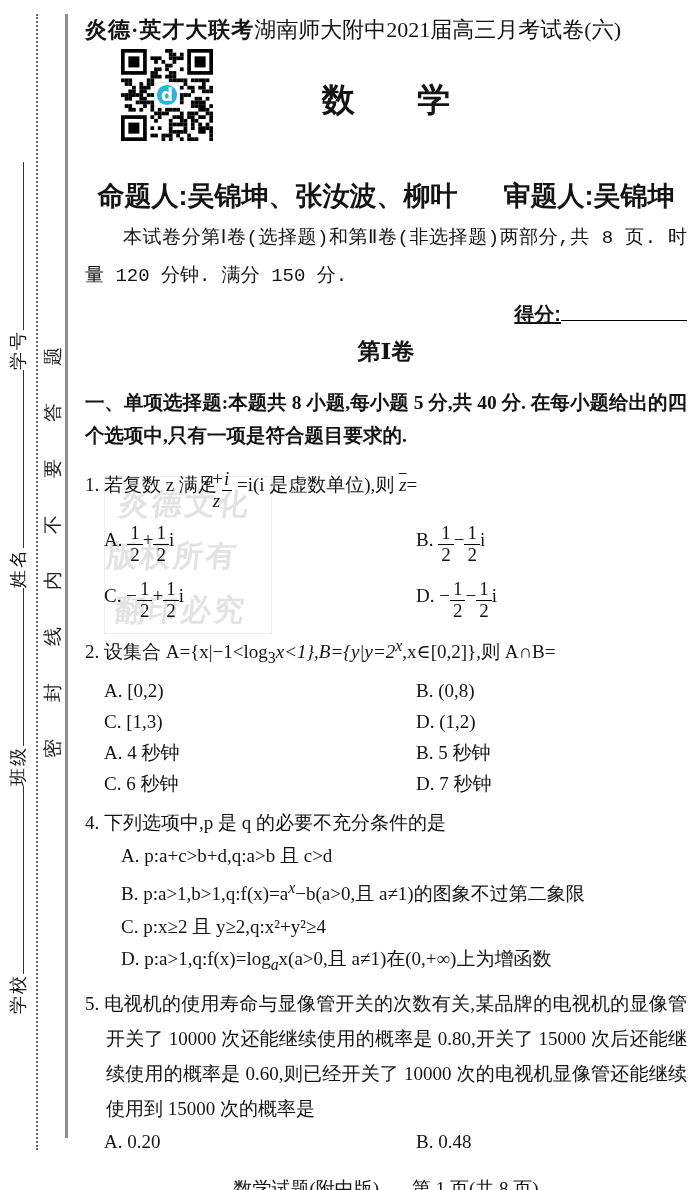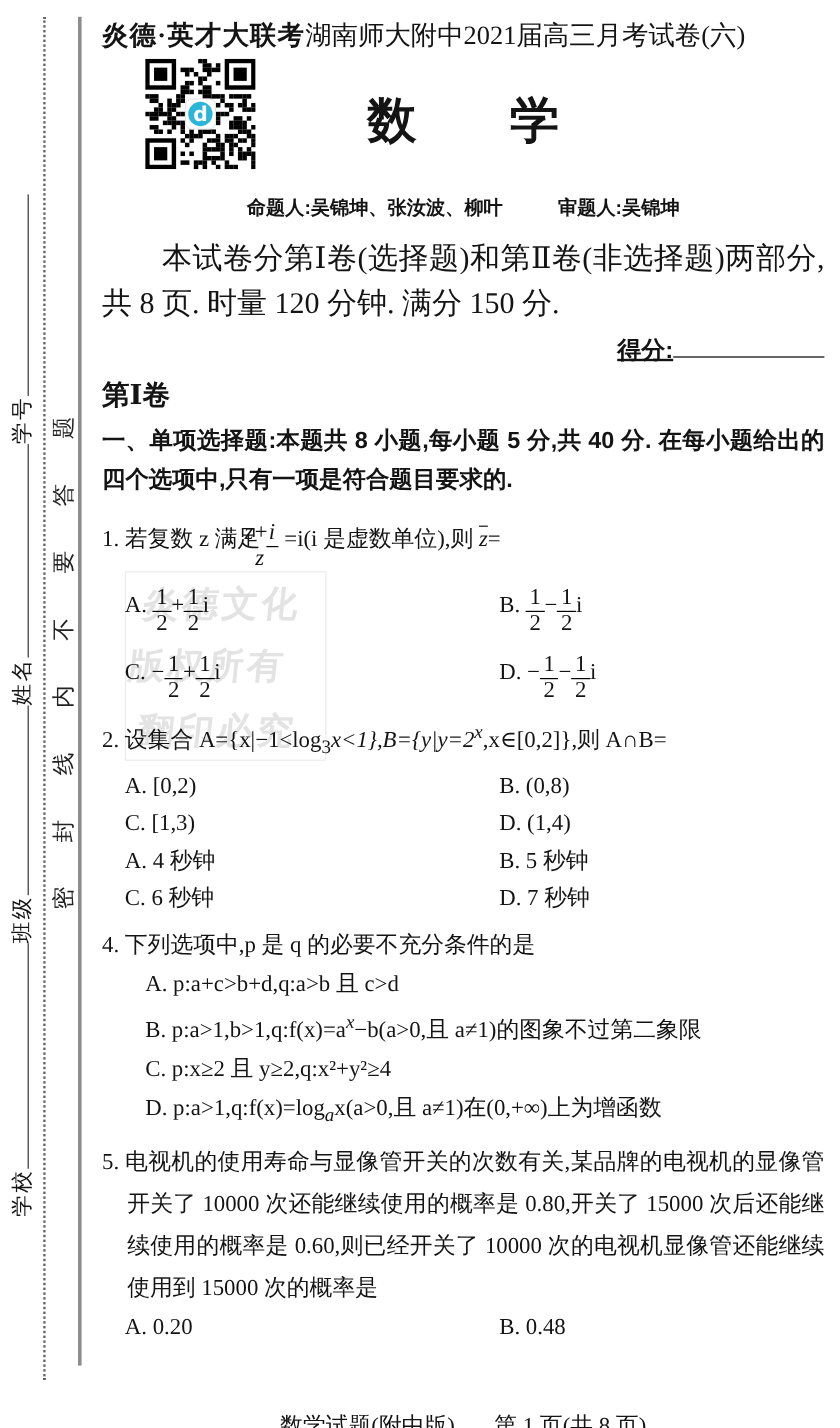--- a/index.html
+++ b/index.html
@@ -46,7 +46,7 @@
   .header-block{position:relative;height:102px;margin-top:4px;}
   .qr{position:absolute;left:36px;top:0;width:92px;height:92px;}
   .subject{
-    text-align:center;font-size:41px;font-weight:bold;line-height:102px;
+    text-align:center;font-size:33px;font-weight:bold;line-height:102px;
     letter-spacing:1.9em;text-indent:1.9em;
     font-family:"Liberation Sans","DejaVu Sans",sans-serif;
   }

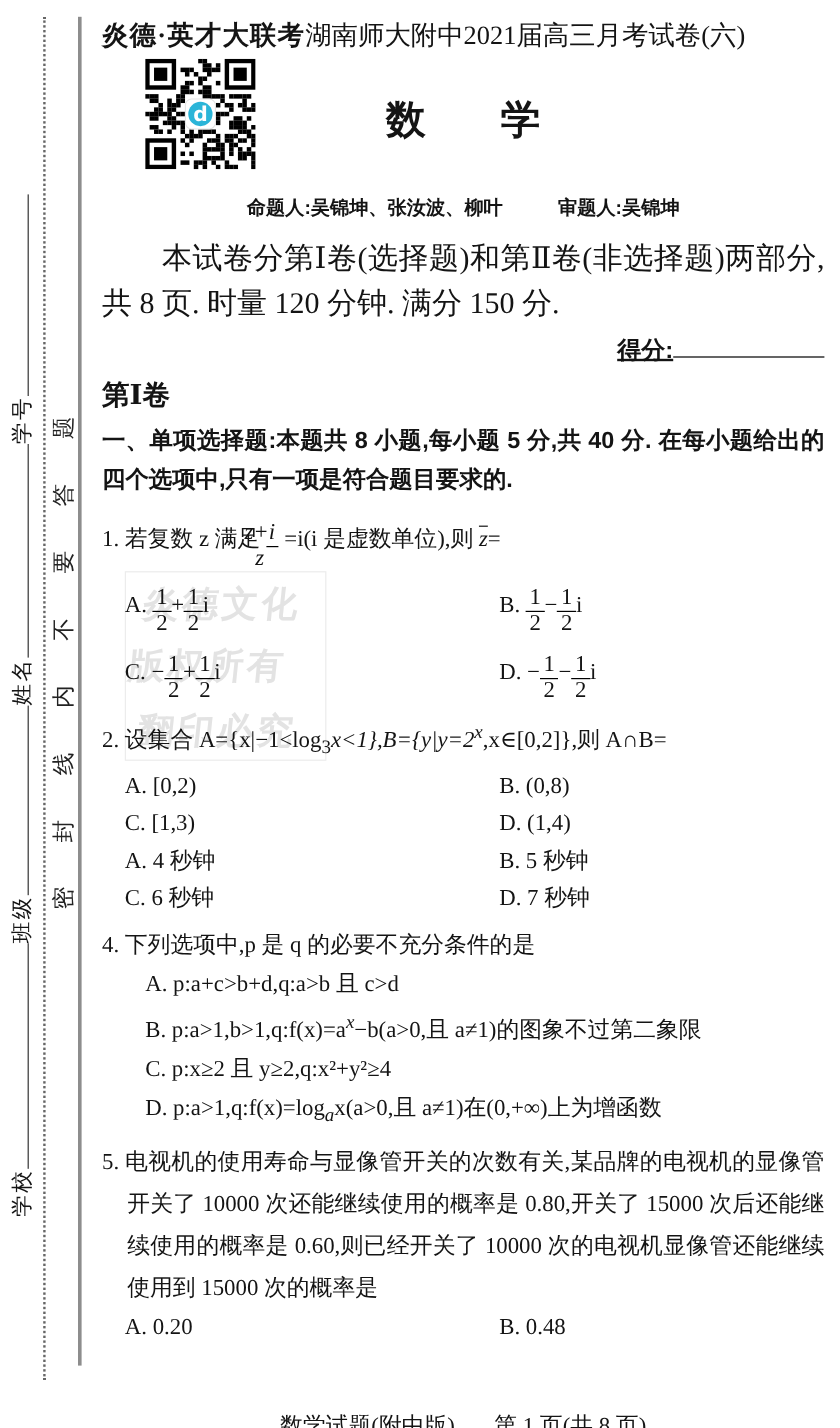--- a/index.html
+++ b/index.html
@@ -51,8 +51,8 @@
     font-family:"Liberation Sans","DejaVu Sans",sans-serif;
   }
 
-  .people-row{display:flex;justify-content:center;gap:46px;margin-top:10px;
-    font-size:16px;font-weight:bold;line-height:26px;
+  .people-row{display:flex;justify-content:center;gap:46px;margin-top:32px;
+    font-size:27px;font-weight:bold;line-height:26px;
     font-family:"Liberation Sans","DejaVu Sans",sans-serif;}
 
   .intro{margin-top:10px;font-size:25px;line-height:38px;text-indent:2em;text-align:justify;}

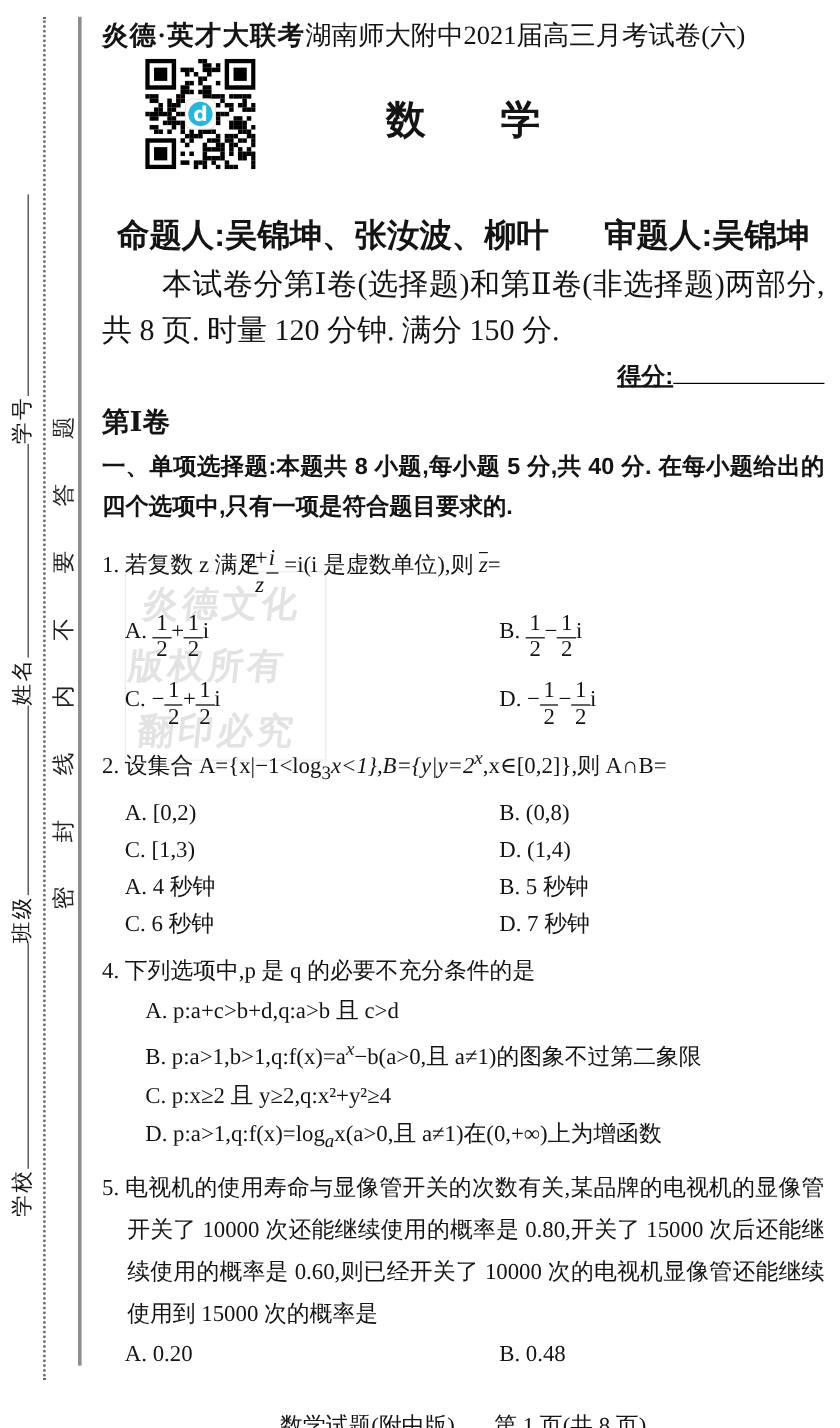--- a/index.html
+++ b/index.html
@@ -55,7 +55,7 @@
     font-size:27px;font-weight:bold;line-height:26px;
     font-family:"Liberation Sans","DejaVu Sans",sans-serif;}
 
-  .intro{margin-top:10px;font-size:25px;line-height:38px;text-indent:2em;text-align:justify;}
+  .intro{margin-top:10px;font-size:19px;line-height:38px;text-indent:2em;text-align:justify;font-family:Liberation Mono, monospace;}
 
   .score-row{margin-top:4px;text-align:right;font-size:20px;line-height:30px;}
   .score-row .lbl{font-weight:bold;font-family:"Liberation Sans","DejaVu Sans",sans-serif;text-decoration:underline;}

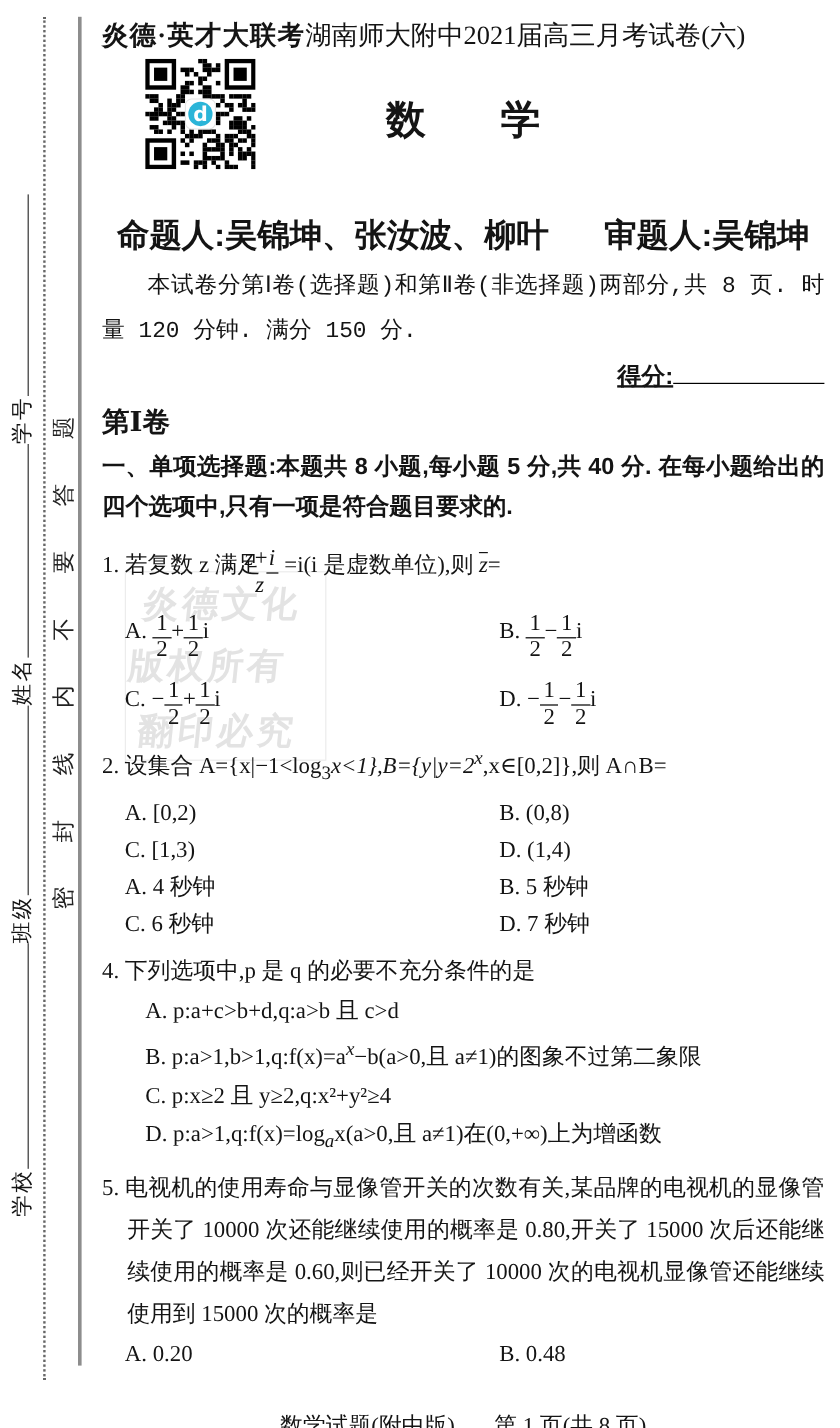--- a/index.html
+++ b/index.html
@@ -61,7 +61,7 @@
   .score-row .lbl{font-weight:bold;font-family:"Liberation Sans","DejaVu Sans",sans-serif;text-decoration:underline;}
   .score-blank{display:inline-block;width:126px;height:16px;border-bottom:1.5px solid #000;}
 
-  .part-title{margin-top:6px;text-align:left;font-size:23px;font-weight:bold;line-height:34px;}
+  .part-title{margin-top:6px;text-align:center;font-size:23px;font-weight:bold;line-height:34px;}
 
   .section-instruction{margin-top:4px;font-size:19.5px;font-weight:bold;line-height:33px;text-align:justify;
     font-family:Liberation Sans, sans-serif;}

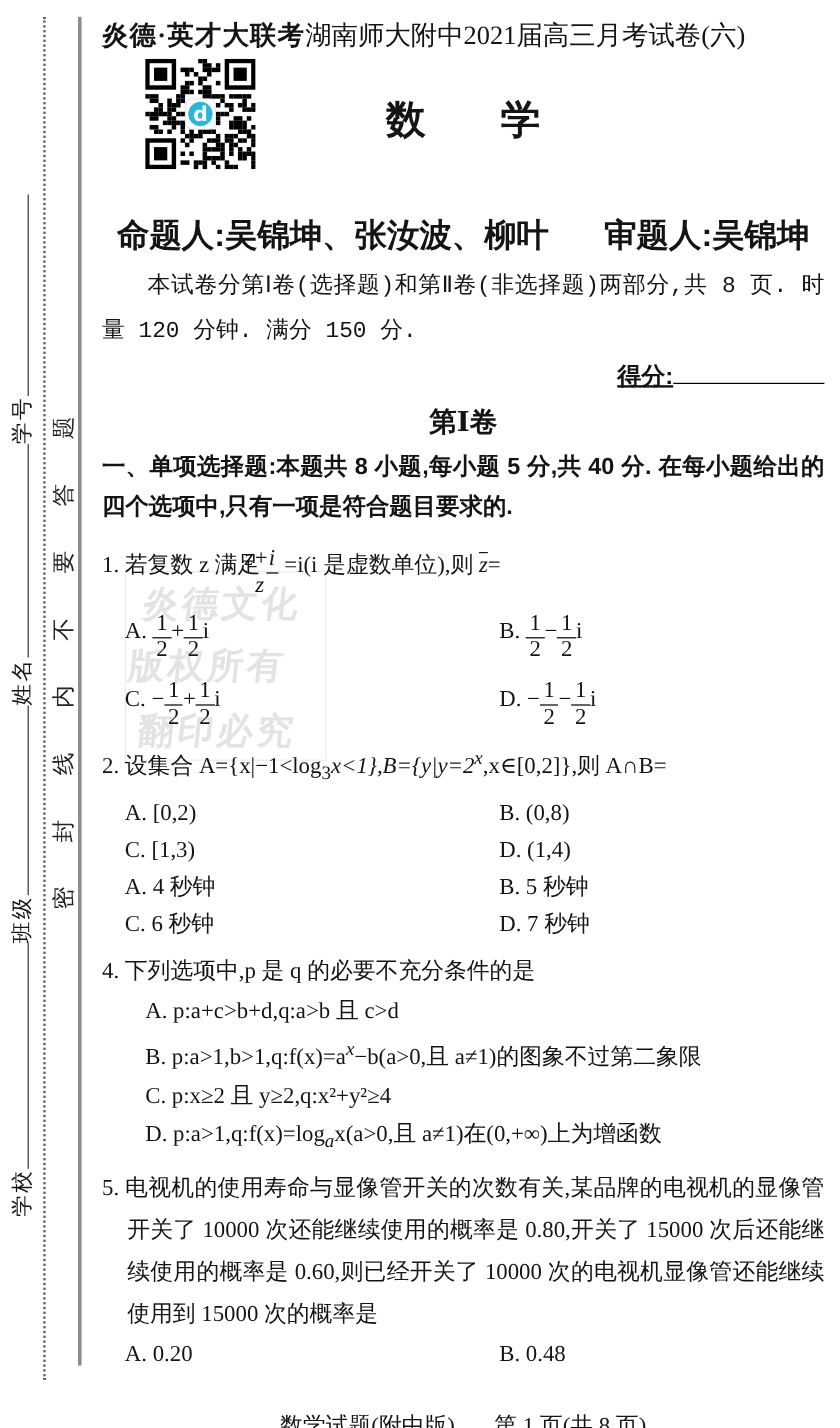--- a/index.html
+++ b/index.html
@@ -63,8 +63,8 @@
 
   .part-title{margin-top:6px;text-align:center;font-size:23px;font-weight:bold;line-height:34px;}
 
-  .section-instruction{margin-top:4px;font-size:19.5px;font-weight:bold;line-height:33px;text-align:justify;
-    font-family:Liberation Sans, sans-serif;}
+  .section-instruction{margin-top:17px;font-size:19.5px;font-weight:bold;line-height:33px;text-align:justify;
+    font-family:Liberation Serif, serif;}
 
   .stem{font-size:19px;line-height:35px;text-align:justify;padding-left:21px;text-indent:-21px;margin-top:6px;}
   .q1-stem{margin-top:10px;line-height:46px;}

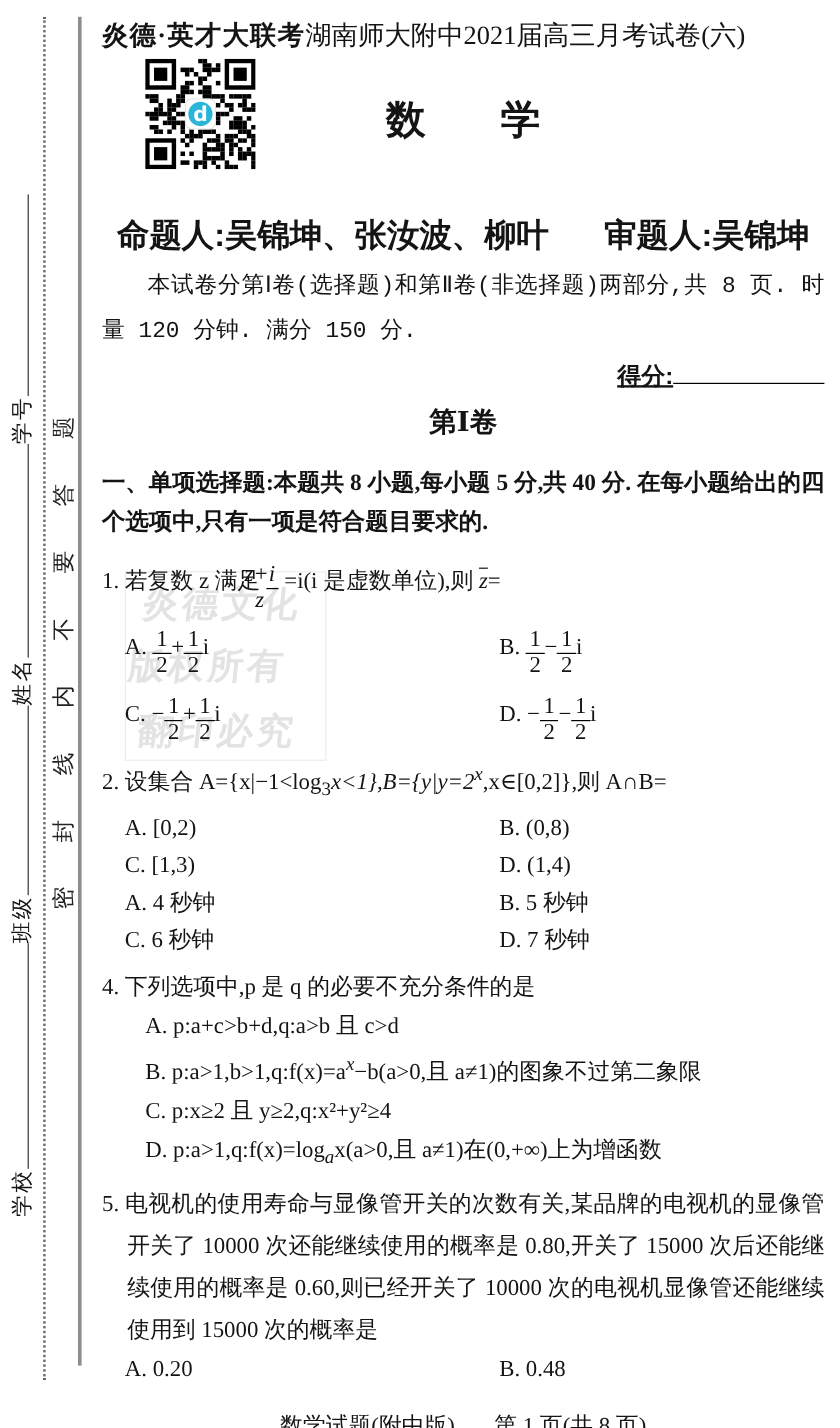--- a/index.html
+++ b/index.html
@@ -358,7 +358,7 @@
     <div><span>A.</span> <span>[0,2)</span></div>
     <div><span>B.</span> <span>(0,8)</span></div>
     <div><span>C.</span> <span>[1,3)</span></div>
-    <div><span>D.</span> <span>(1,4)</span></div>
+    <div><span>D.</span> <span>(1,2)</span></div>
   </div>
 
   <div class="opt-grid">

